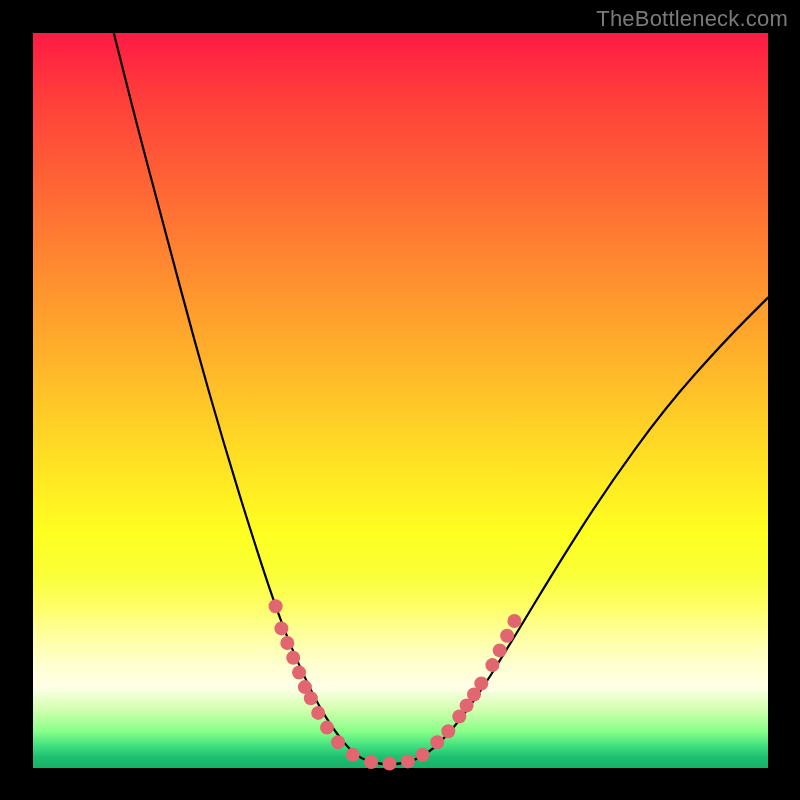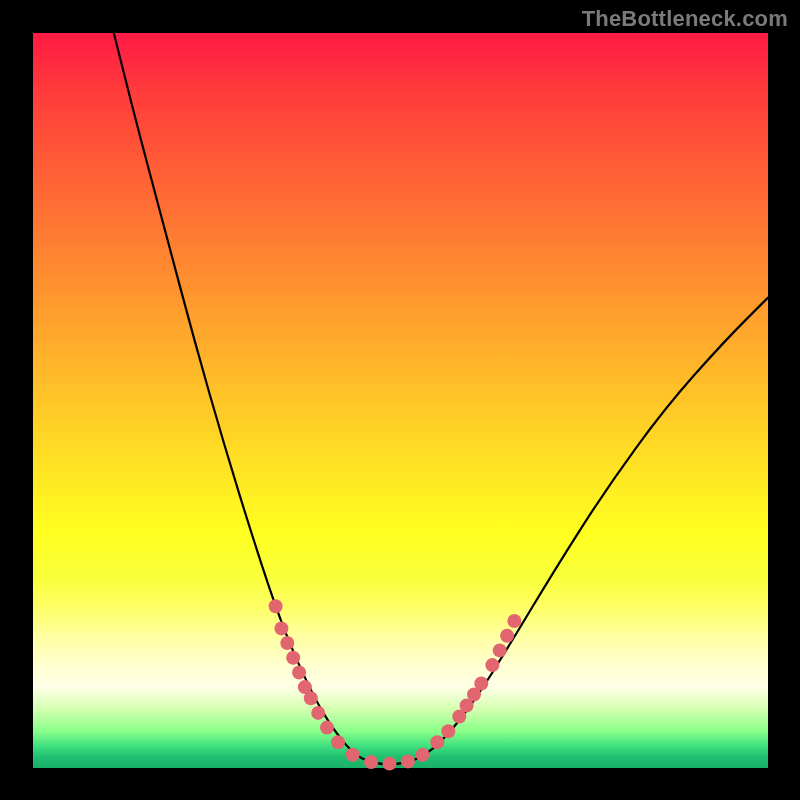--- a/index.html
+++ b/index.html
@@ -51,7 +51,7 @@
     right: 12px;
     color: #7a7a7a;
     font-size: 22px;
-    font-weight: 700;
+    font-weight: 400;
     letter-spacing: 0.2px;
   }
   svg.curve {

